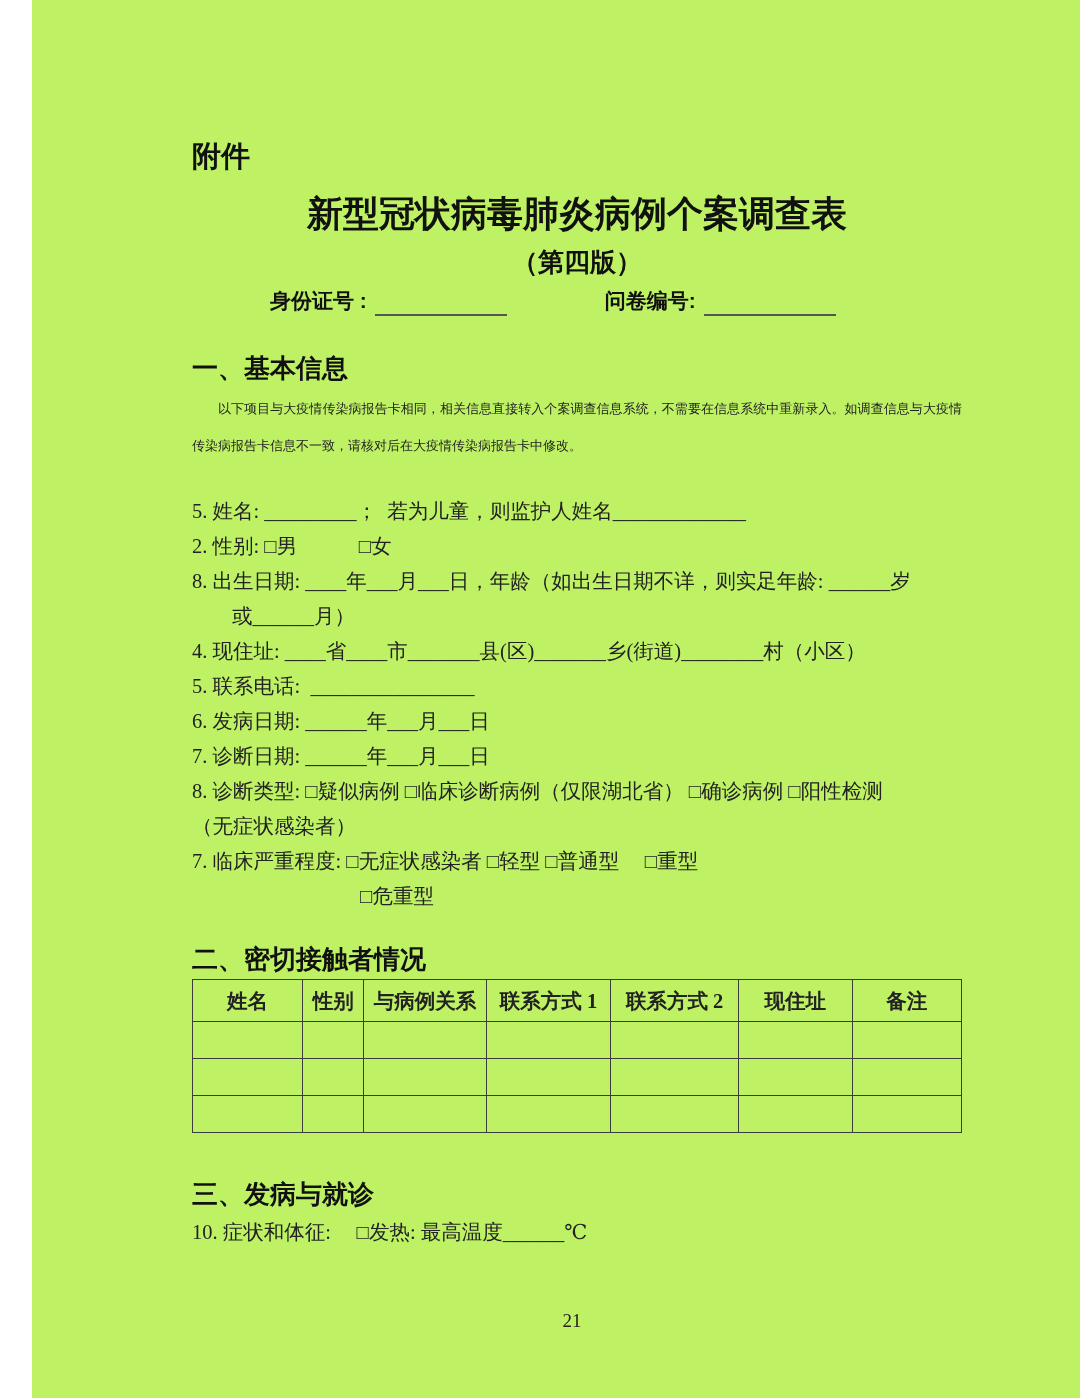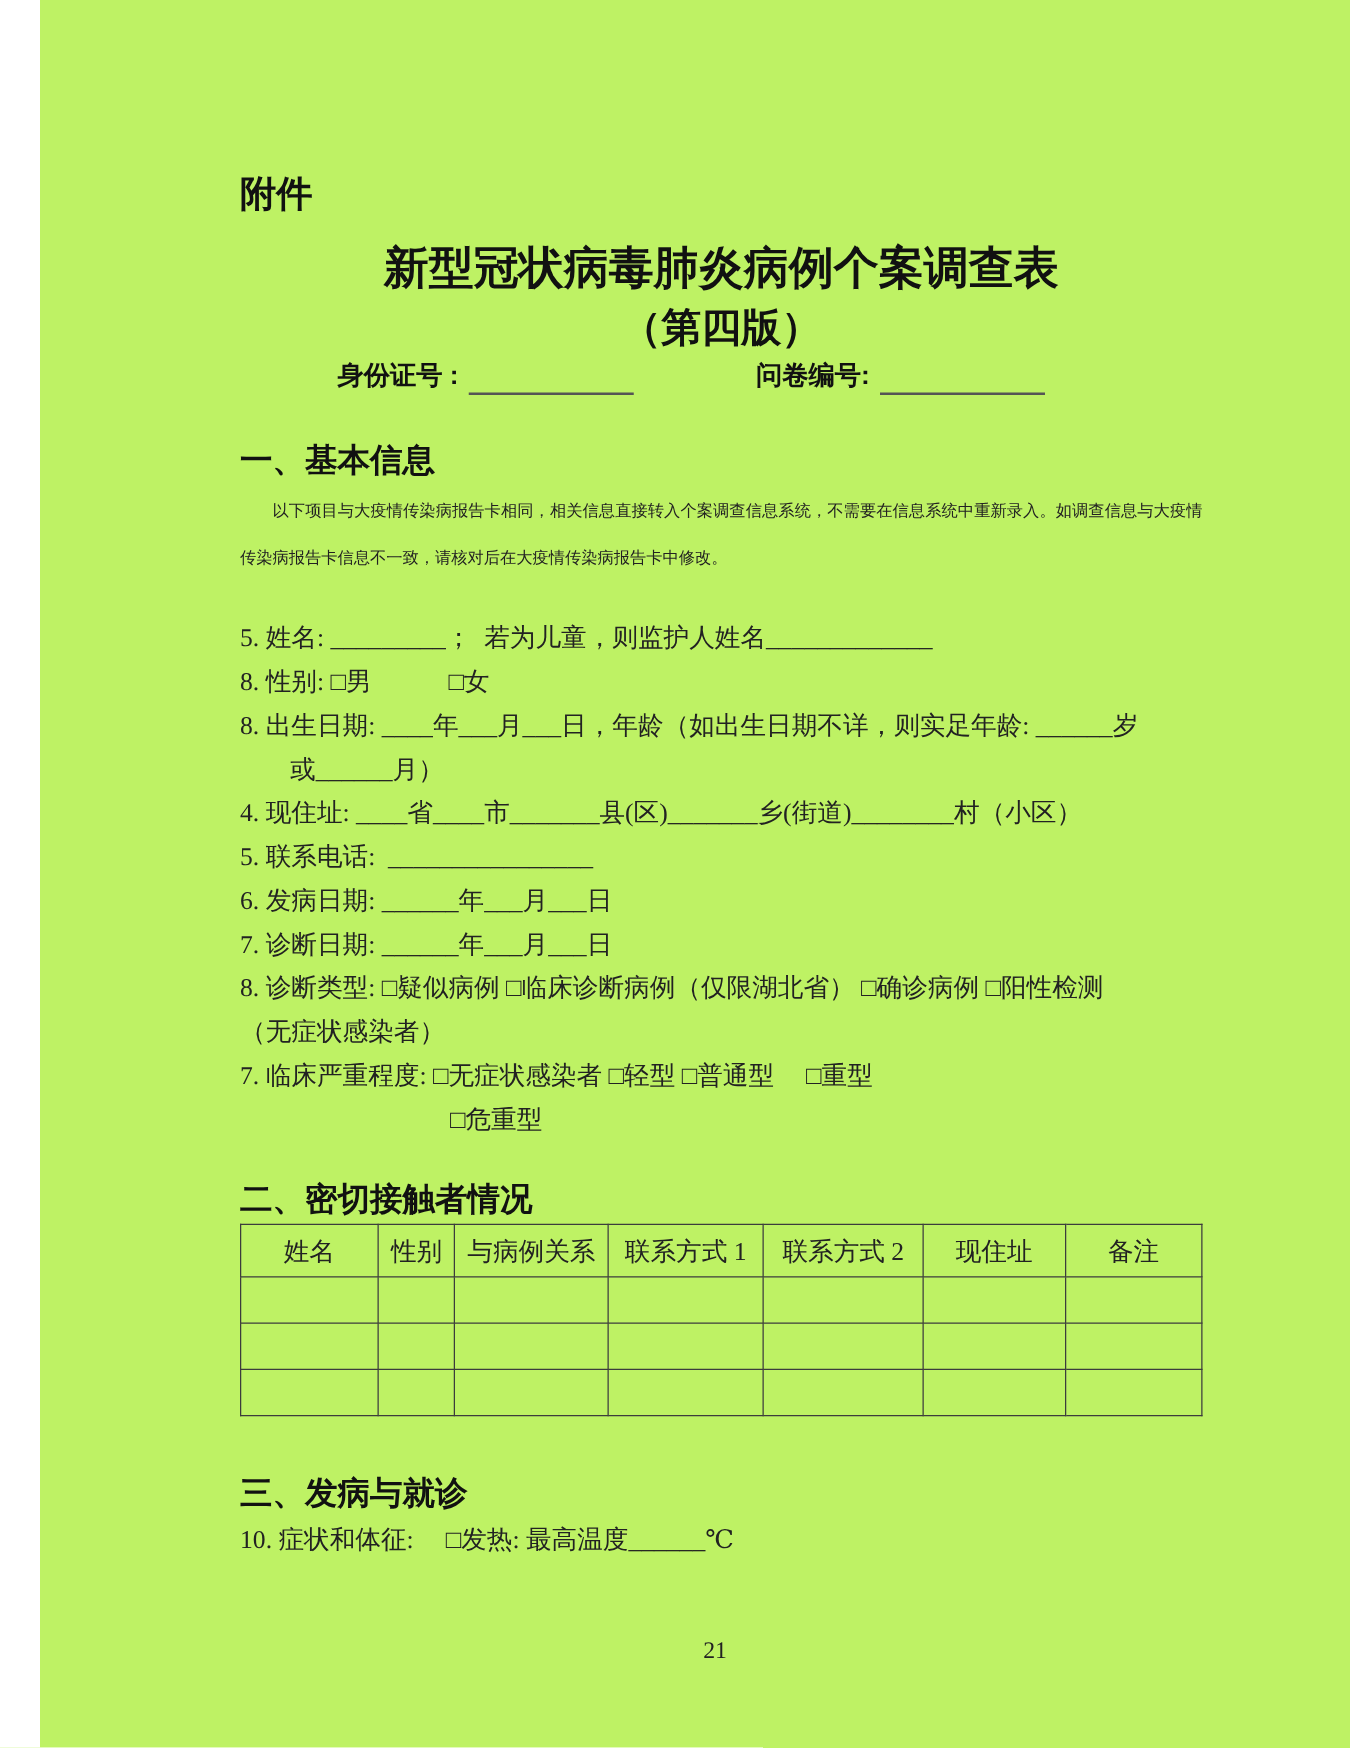--- a/index.html
+++ b/index.html
@@ -41,7 +41,7 @@
     text-align: center;
     font-family: "Liberation Sans", "DejaVu Sans", sans-serif;
     font-weight: 700;
-    font-size: 32px;
+    font-size: 26px;
     line-height: 36px;
     color: #111;
   }

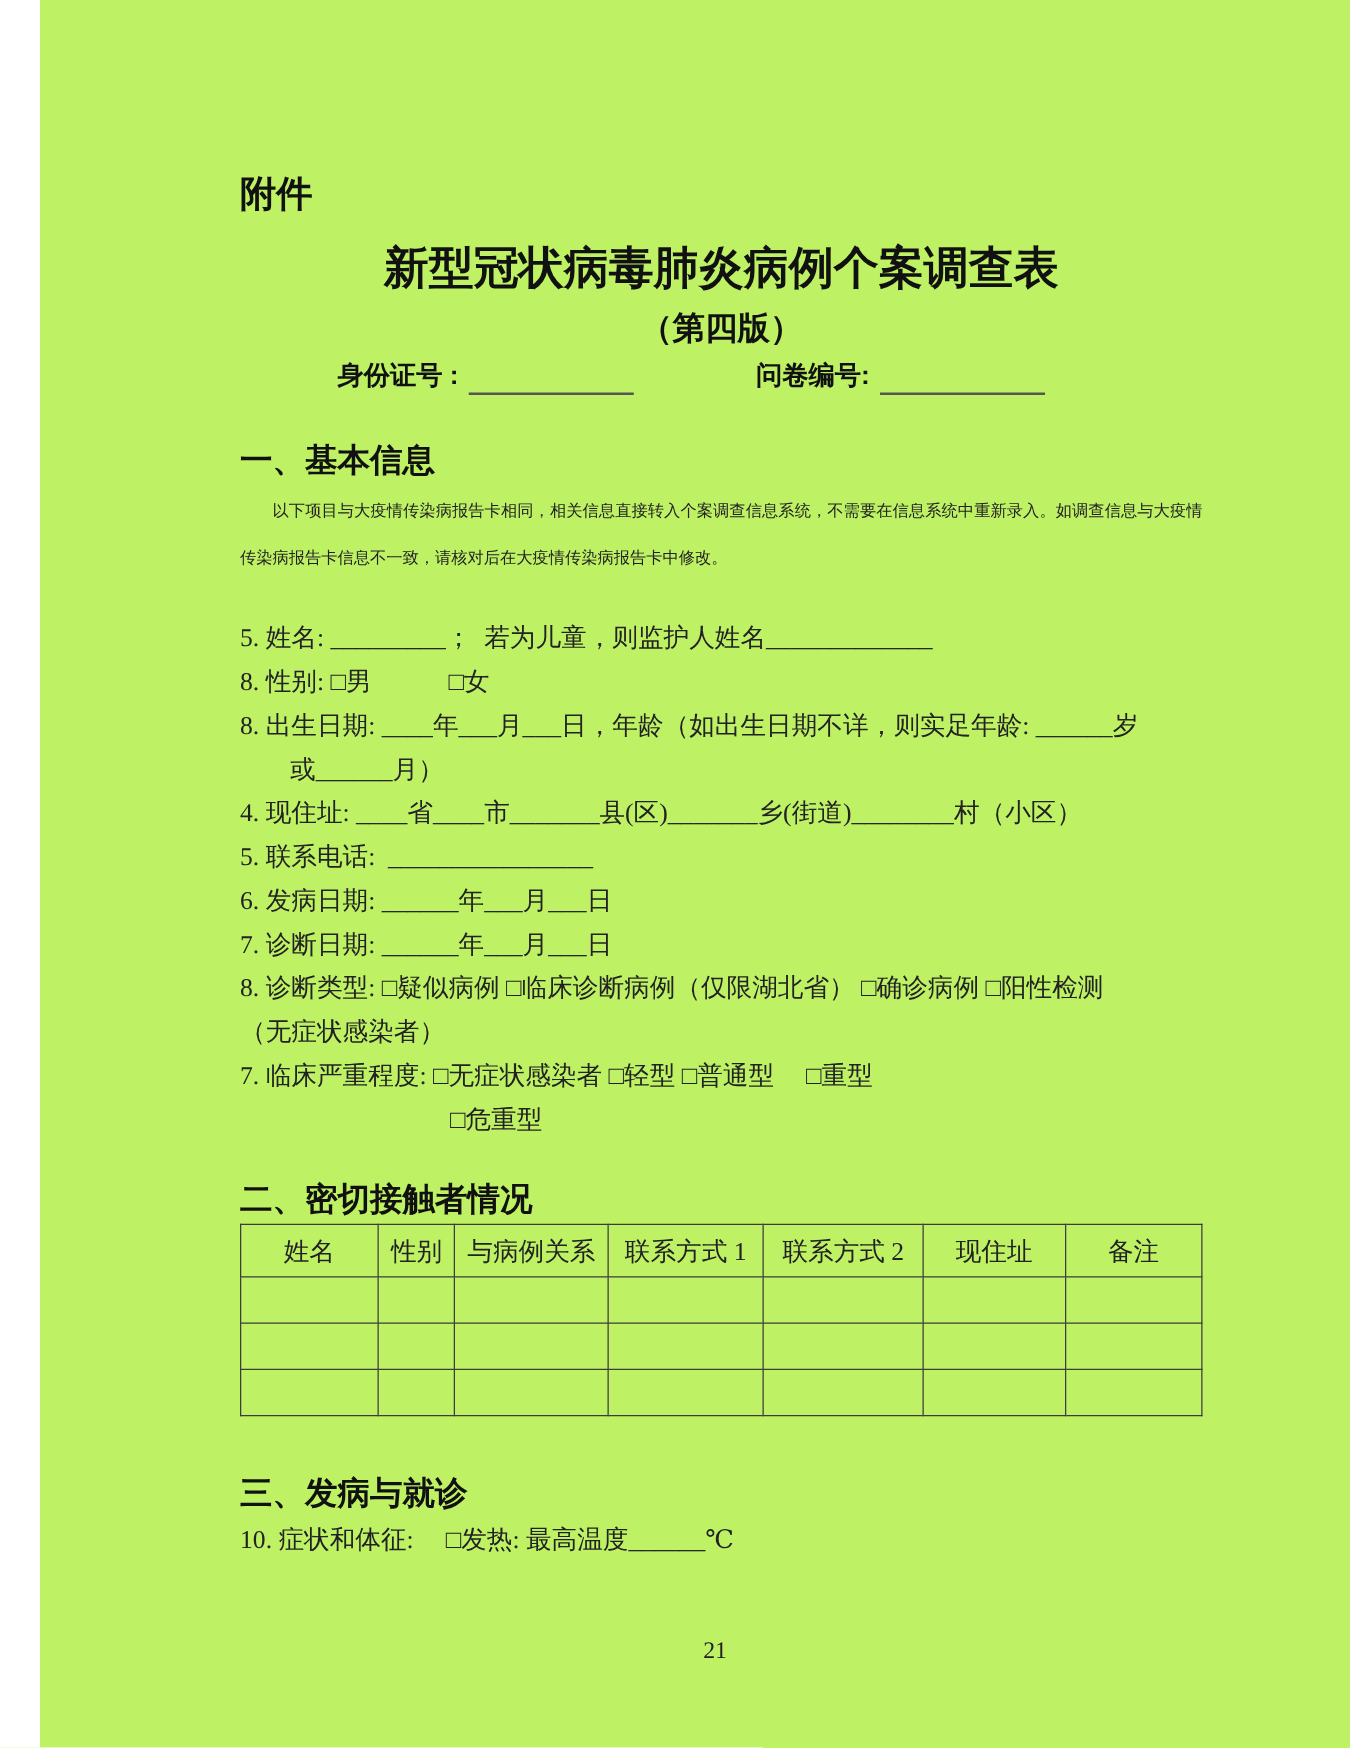--- a/index.html
+++ b/index.html
@@ -151,7 +151,7 @@
 
     <div class="items">
       <div class="form-line">5. 姓名: _________；  若为儿童，则监护人姓名_____________</div>
-      <div class="form-line">8. 性别: □男　　　□女</div>
+      <div class="form-line">2. 性别: □男　　　□女</div>
       <div class="form-line">8. 出生日期: ____年___月___日，年龄（如出生日期不详，则实足年龄: ______岁</div>
       <div class="form-line indent-1">或______月）</div>
       <div class="form-line">4. 现住址: ____省____市_______县(区)_______乡(街道)________村（小区）</div>

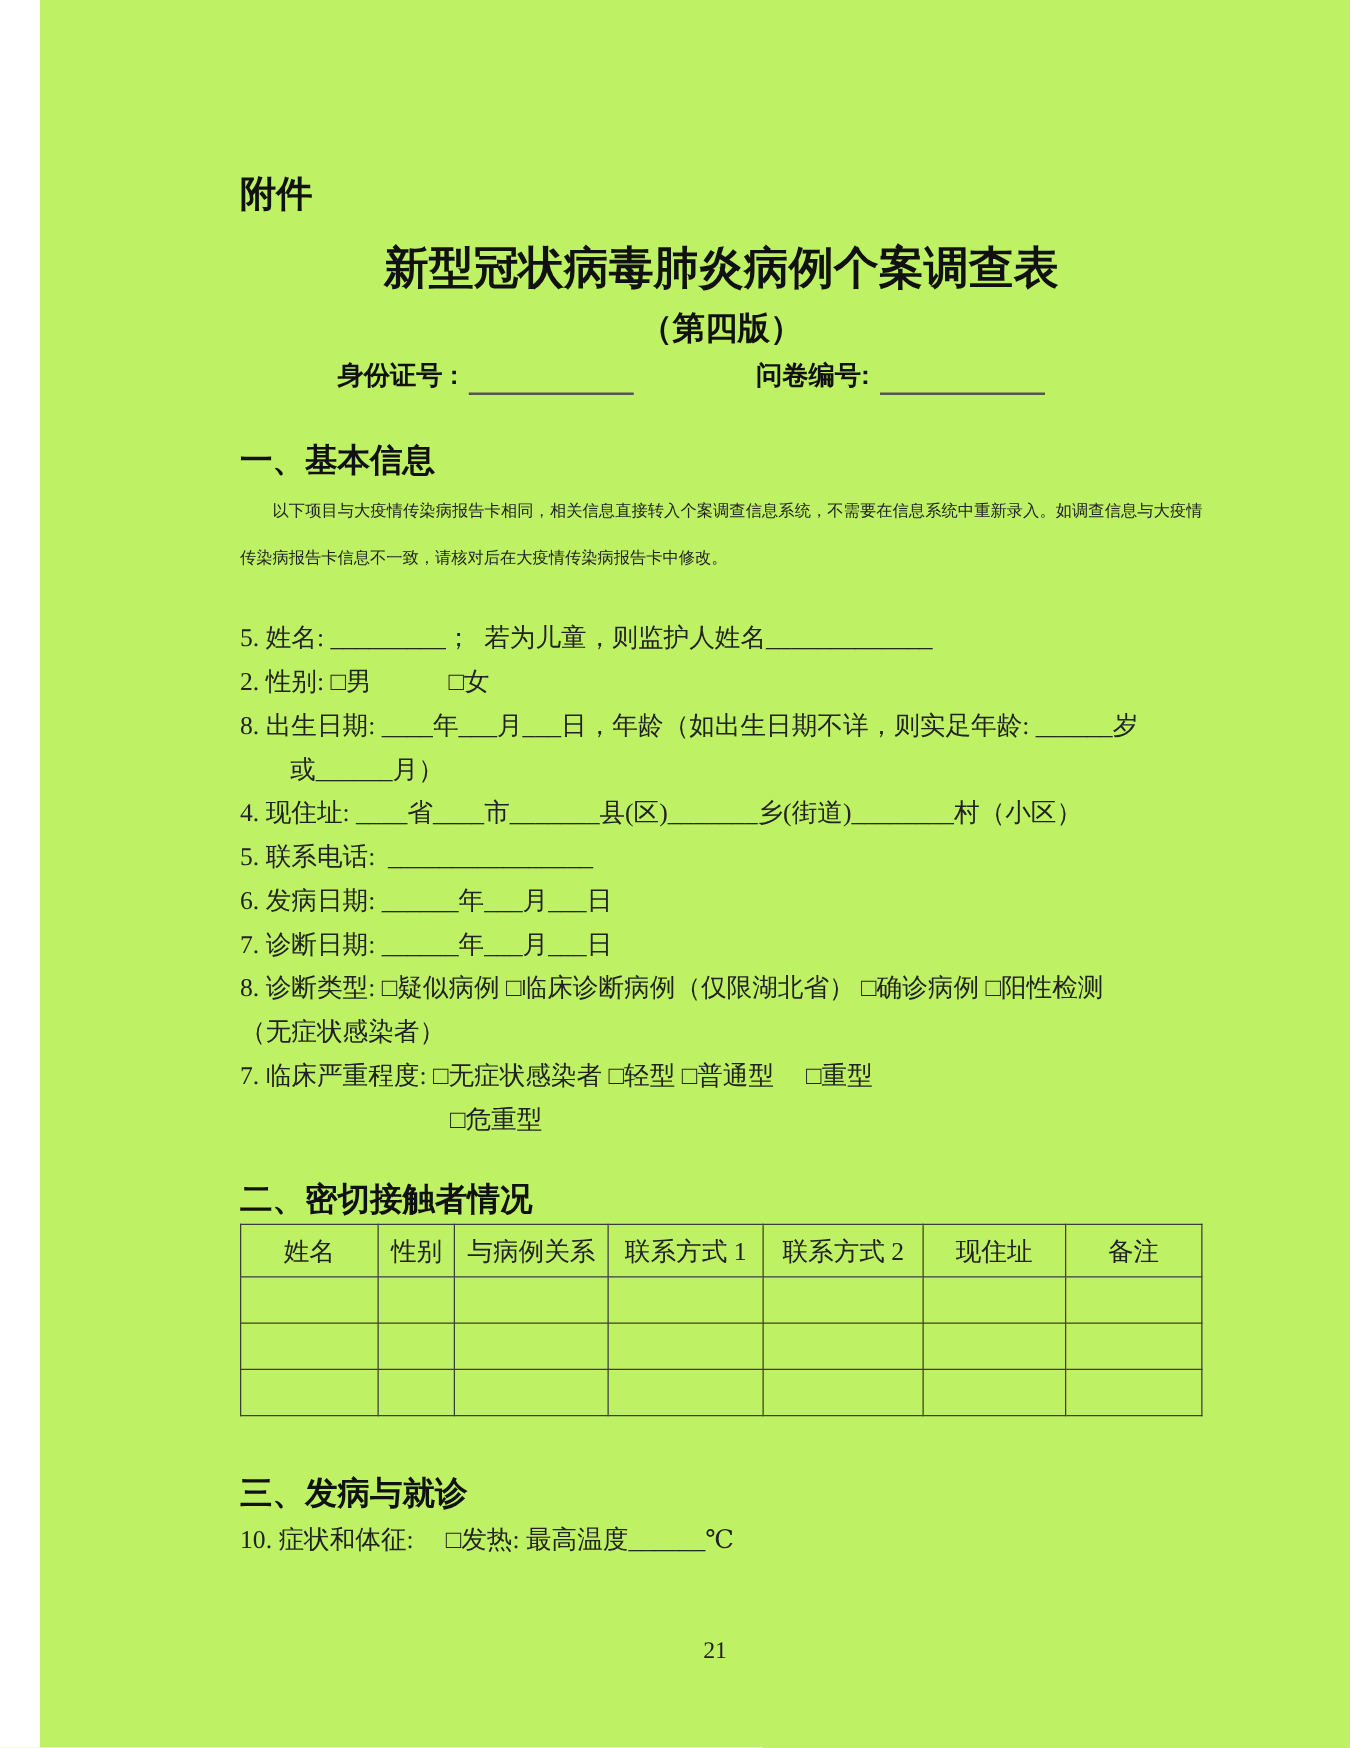--- a/index.html
+++ b/index.html
@@ -104,7 +104,7 @@
   .contacts-table th, .contacts-table td {
     border: 1.6px solid #3c3c3c;
     font-size: 20.5px;
-    font-weight: 400;
+    font-weight: 700;
     text-align: center;
     vertical-align: middle;
     color: #222;

